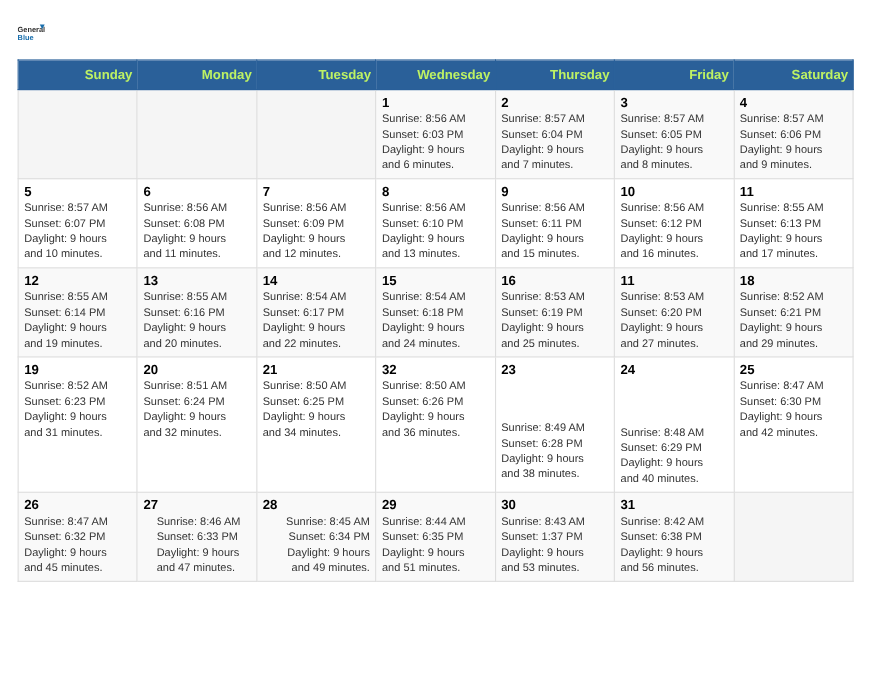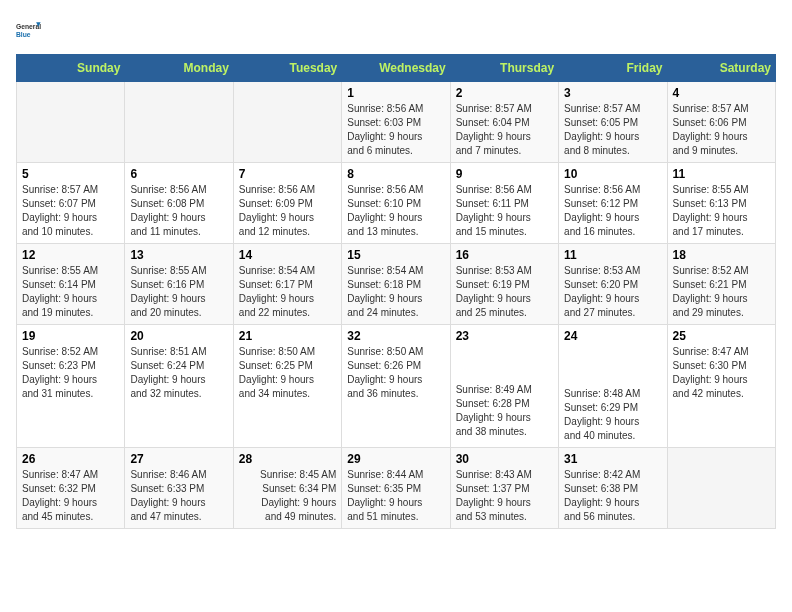--- a/index.html
+++ b/index.html
@@ -305,7 +305,7 @@
         </td>
         <td>
           <span class="day-number">27</span>
-          <div class="day-info" style="white-space: pre-line;">Sunrise: 8:46 AM
+          <div class="day-info" style="white-space: pre-line; margin-left: 12px;">Sunrise: 8:46 AM
 Sunset: 6:33 PM
 Daylight: 9 hours
 and 47 minutes.</div>

